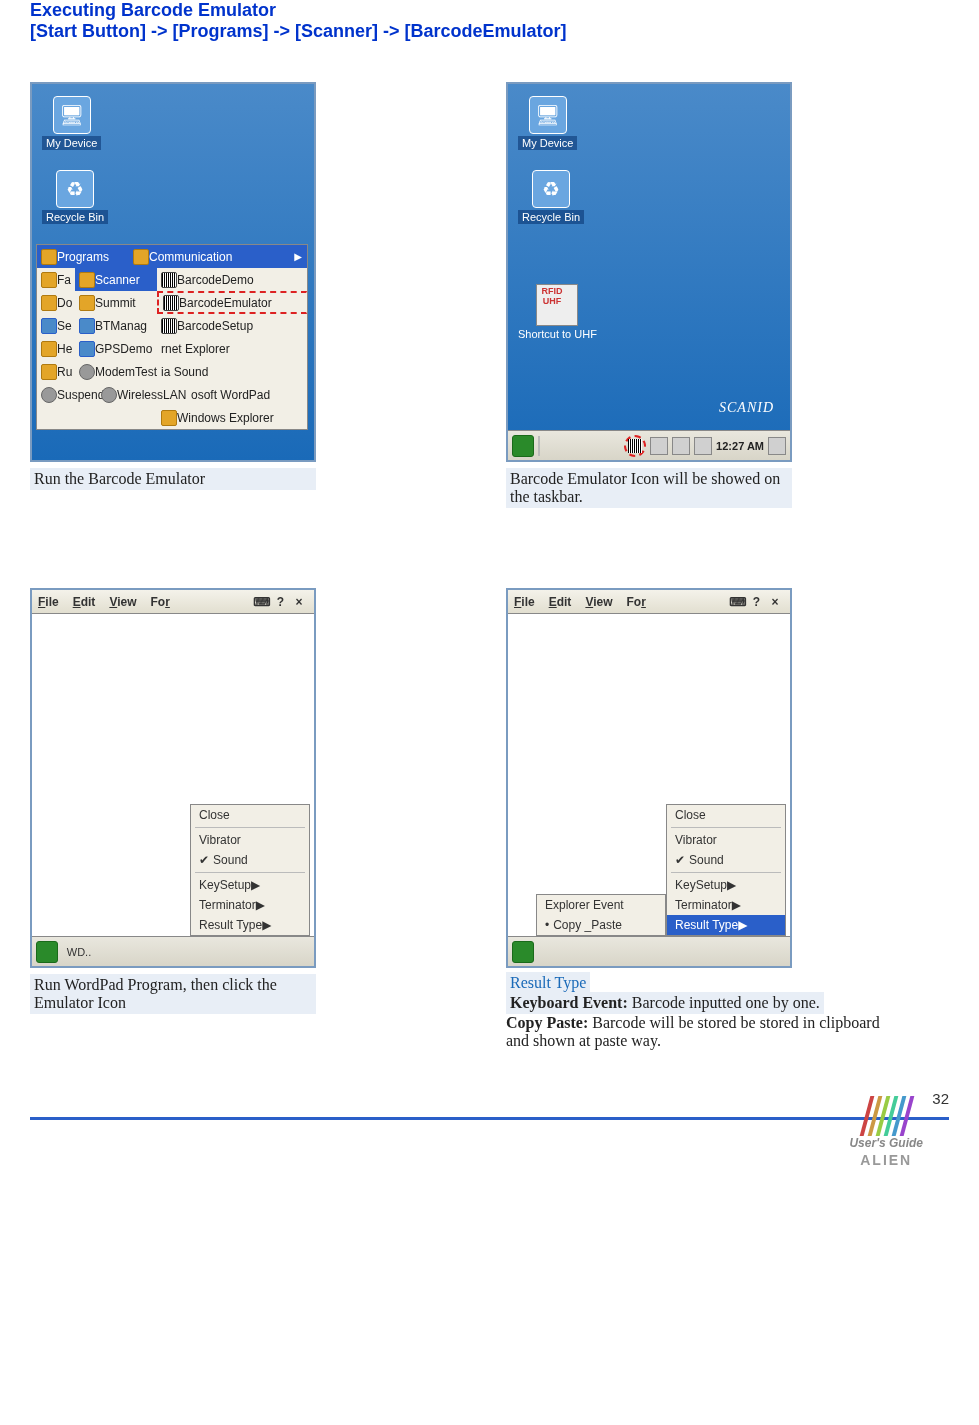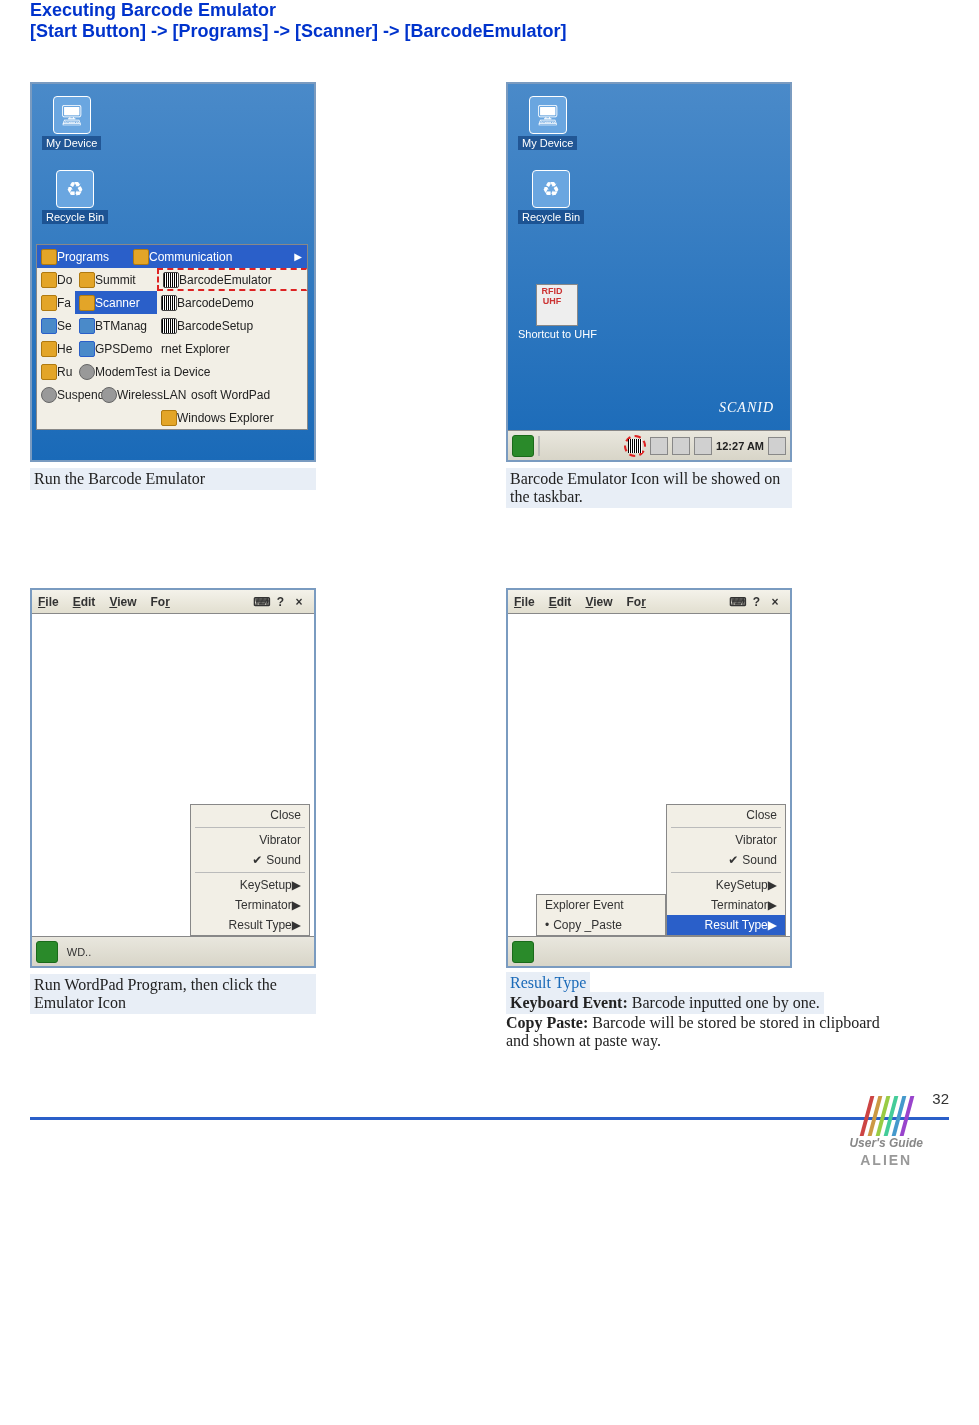--- a/index.html
+++ b/index.html
@@ -217,6 +217,20 @@
           <div class="row-prog">
             <div class="cell" style="width:38px;">
                 <span class="mini-icon"></span>
+                <span>Fa</span>
+              </div>
+            <div class="cell hl" style="width:82px;">
+                <span class="mini-icon"></span>
+                <span>Scanner</span>
+              </div>
+            <div class="cell" style="flex:1;">
+                <span class="mini-icon barcode"></span>
+                <span>BarcodeDemo</span>
+              </div>
+          </div>
+          <div class="row-prog">
+            <div class="cell" style="width:38px;">
+                <span class="mini-icon"></span>
                 <span>Do</span>
               </div>
             <div class="cell" style="width:82px;">
@@ -226,20 +240,6 @@
             <div class="cell dashed-red" style="flex:1;">
                 <span class="mini-icon barcode"></span>
                 <span>BarcodeEmulator</span>
-              </div>
-          </div>
-          <div class="row-prog">
-            <div class="cell" style="width:38px;">
-                <span class="mini-icon"></span>
-                <span>Fa</span>
-              </div>
-            <div class="cell hl" style="width:82px;">
-                <span class="mini-icon"></span>
-                <span>Scanner</span>
-              </div>
-            <div class="cell" style="flex:1;">
-                <span class="mini-icon barcode"></span>
-                <span>BarcodeDemo</span>
               </div>
           </div>
           <div class="row-prog">

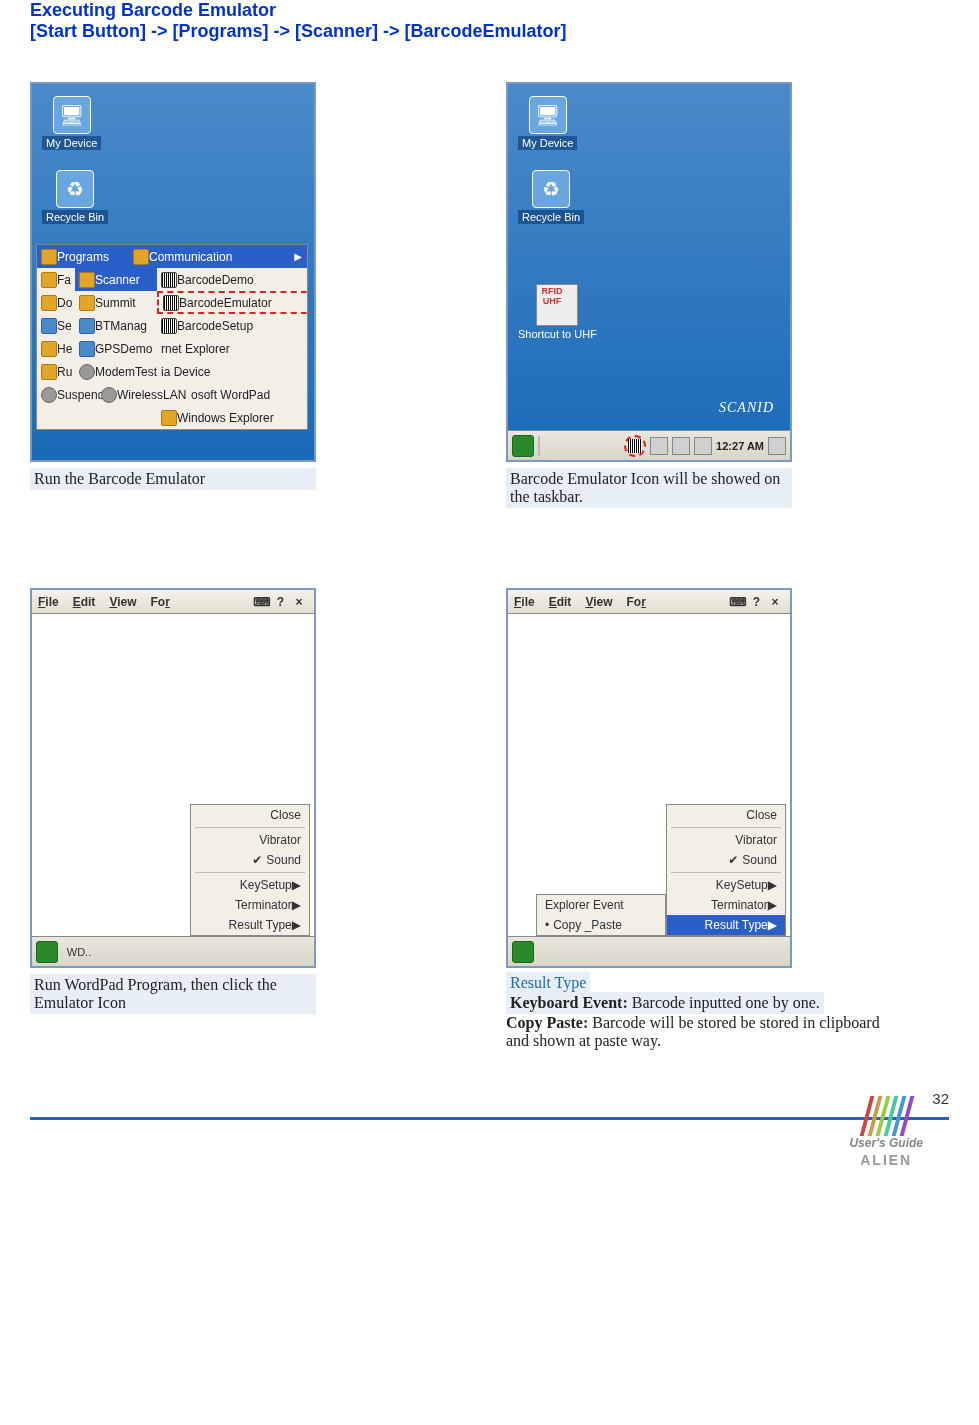--- a/index.html
+++ b/index.html
@@ -279,7 +279,7 @@
                 <span>ModemTest</span>
               </div>
             <div class="cell" style="flex:1;">
-                <span>ia Device</span>
+                <span>ia Sound</span>
               </div>
           </div>
           <div class="row-prog">

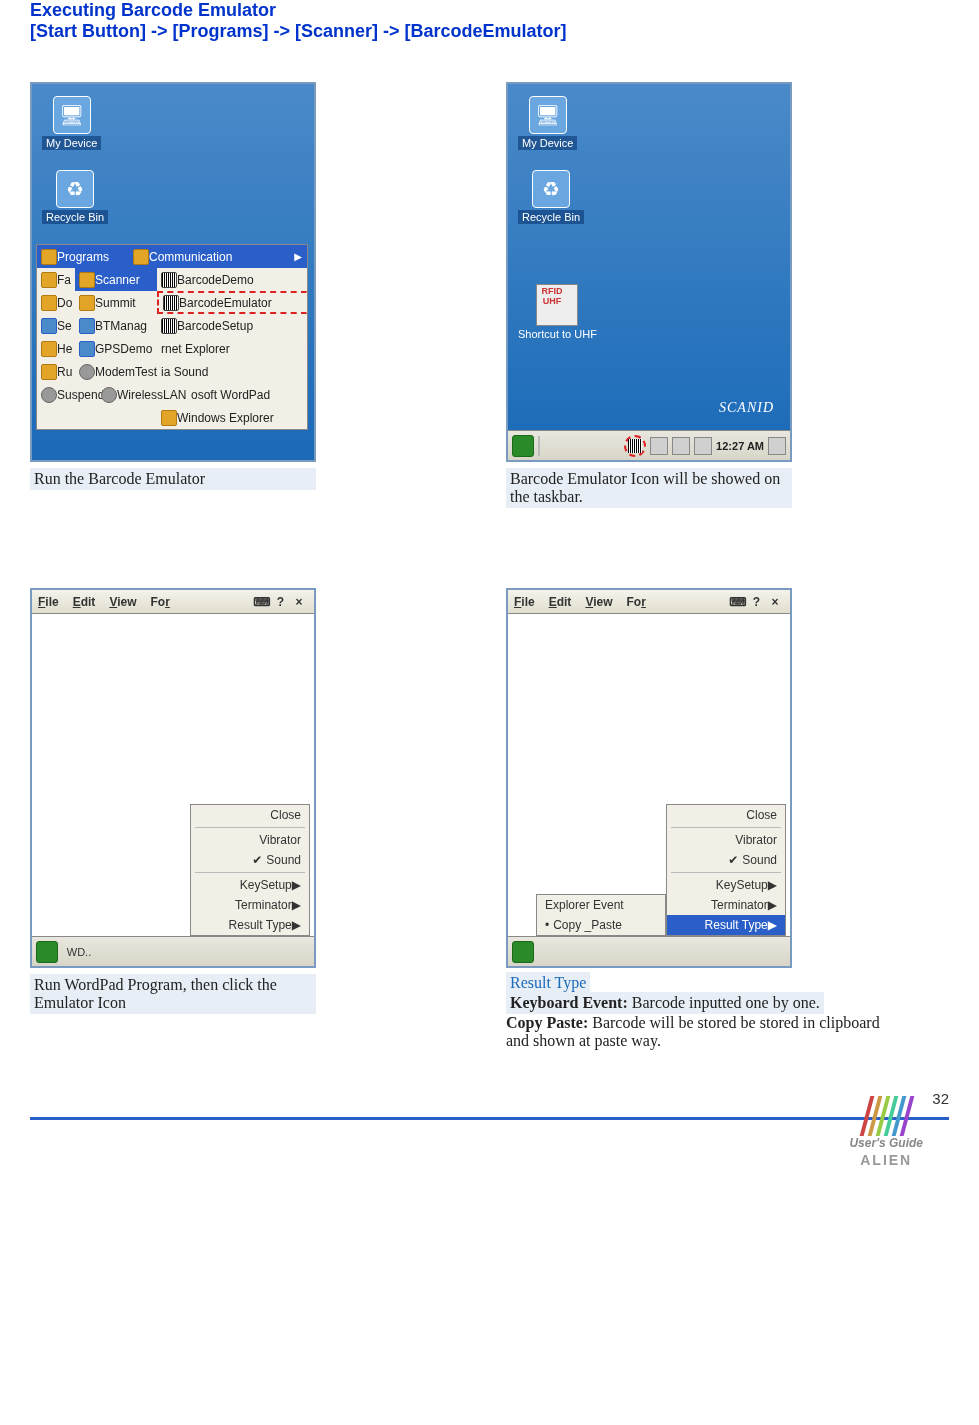--- a/index.html
+++ b/index.html
@@ -140,7 +140,7 @@
     position:absolute; background:#f2efe6; border:1px solid #888; font-size:12px;
     width:120px;
   }
-  .popup .item { padding:3px 8px; display:flex; align-items:center; justify-content:flex-end; }
+  .popup .item { padding:3px 8px; display:flex; align-items:center; justify-content:flex-start; }
   .popup .item.hl { background:#2a5fc9; color:#fff; }
   .popup .check::before { content:"✔"; margin-right:4px; }
   .popup .hr { height:1px; background:#bbb; margin:2px 4px; }

